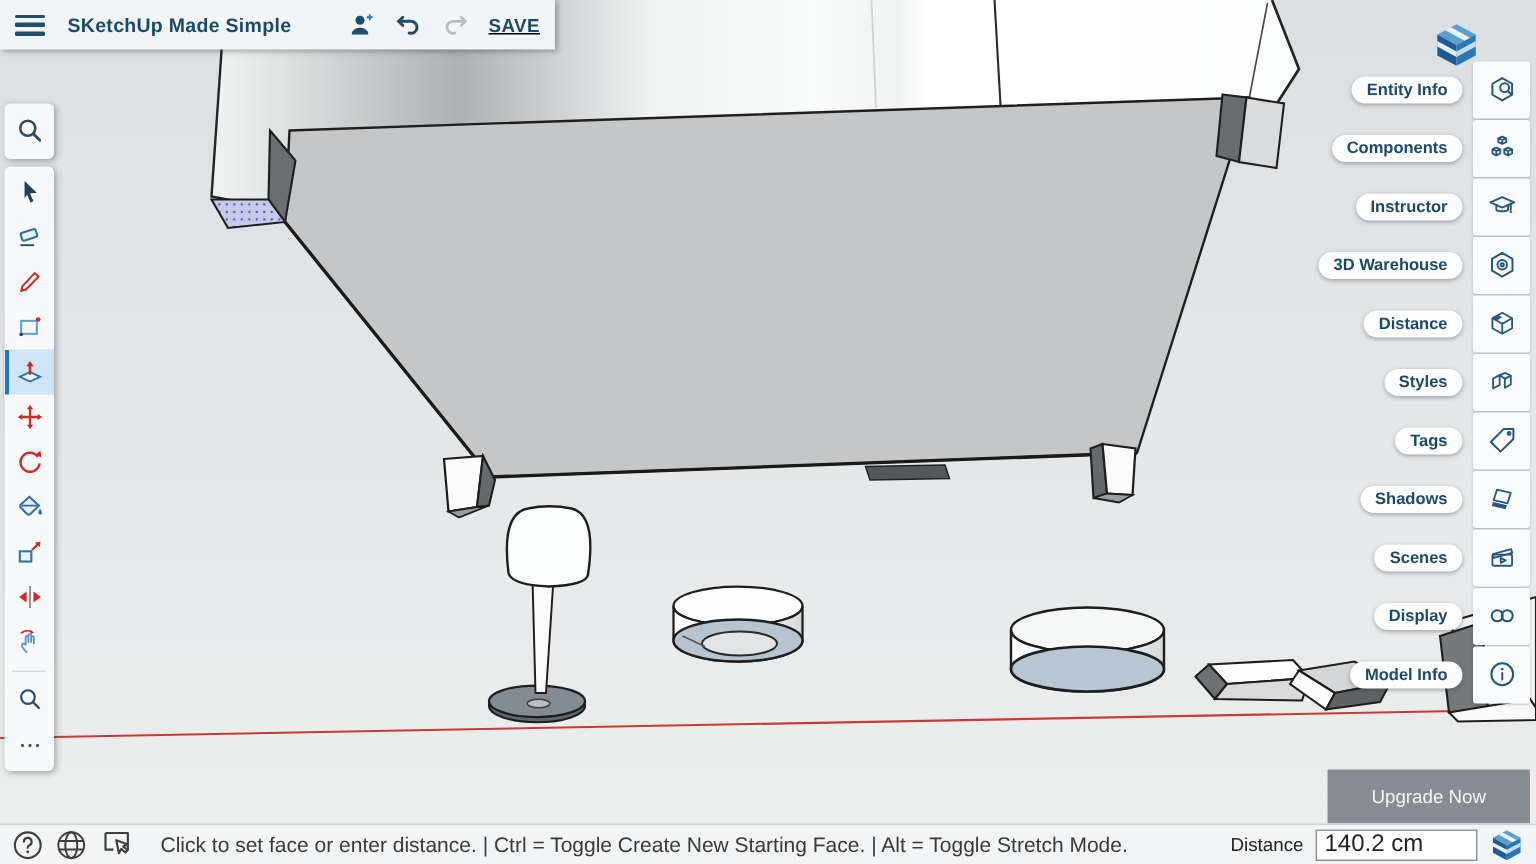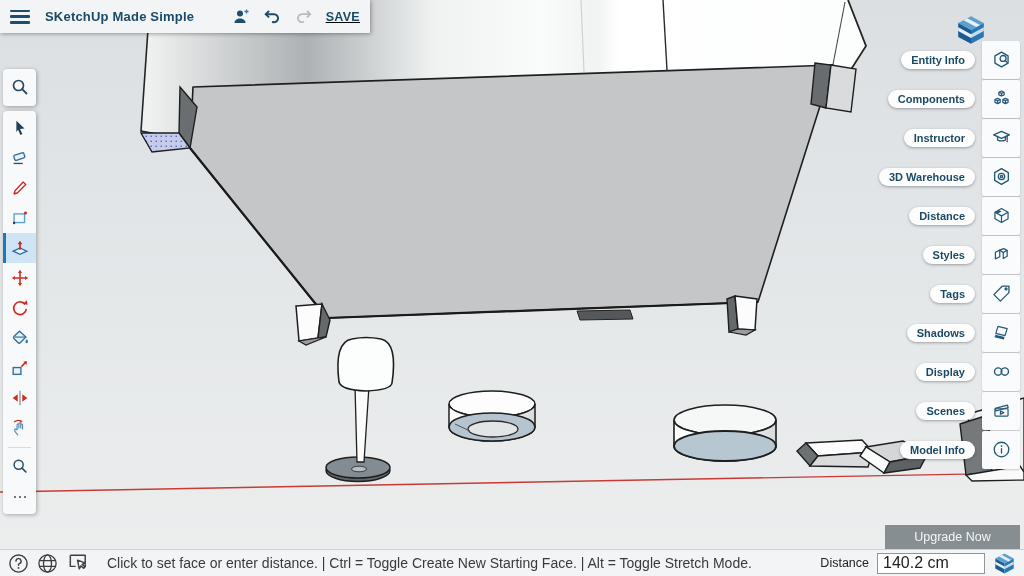--- a/index.html
+++ b/index.html
@@ -411,22 +411,22 @@
   </div>
 
   <div class="side-row">
-    <span class="pill">Display</span>
-    <button class="icon-sq">
-      <svg width="21" height="21" viewBox="0 0 24 24" fill="none" stroke="#235878" stroke-width="1.6">
-        <circle cx="8.2" cy="12" r="4.2"></circle>
-        <circle cx="15.8" cy="12" r="4.2"></circle>
-      </svg>
-    </button>
-  </div>
-
-  <div class="side-row">
     <span class="pill">Scenes</span>
     <button class="icon-sq">
       <svg width="21" height="21" viewBox="0 0 24 24" fill="none" stroke="#235878" stroke-width="1.4" stroke-linejoin="round">
         <rect x="4.5" y="10" width="15" height="8.5" rx="1"></rect>
         <path d="M4.8 9.6 18.8 5.8l.8 2.9-14 3.8Z"></path>
         <path d="M10.8 12.5l3.8 1.9-3.8 1.9Z"></path>
+      </svg>
+    </button>
+  </div>
+
+  <div class="side-row">
+    <span class="pill">Display</span>
+    <button class="icon-sq">
+      <svg width="21" height="21" viewBox="0 0 24 24" fill="none" stroke="#235878" stroke-width="1.6">
+        <circle cx="8.2" cy="12" r="4.2"></circle>
+        <circle cx="15.8" cy="12" r="4.2"></circle>
       </svg>
     </button>
   </div>

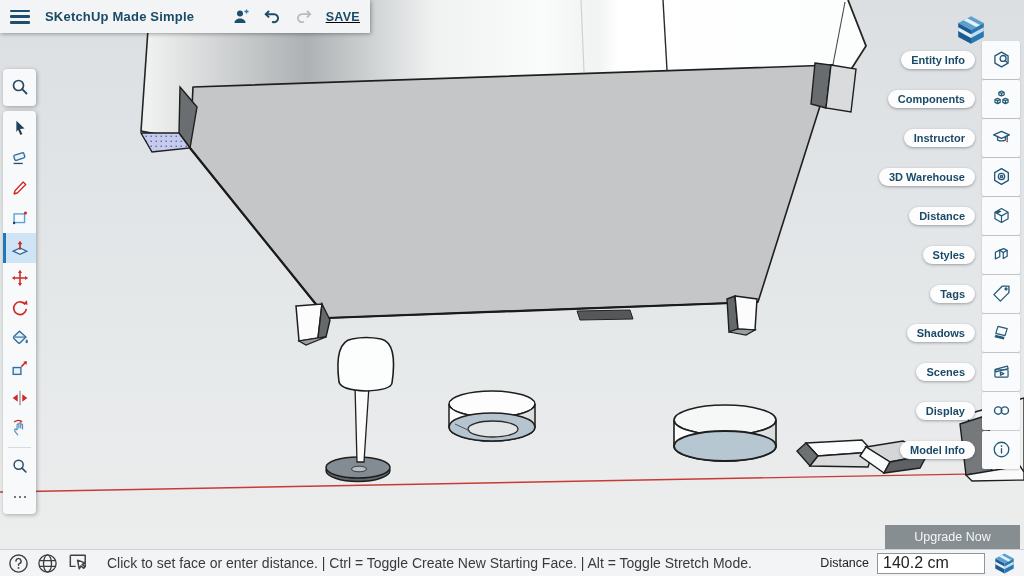--- a/index.html
+++ b/index.html
@@ -50,7 +50,7 @@
   }
   
   .upgrade{
-    position:absolute;right:4px;bottom:27px;width:135px;height:24px;z-index:26;
+    position:absolute;right:4px;bottom:27px;width:135px;height:36px;z-index:26;
     background:#868e92;color:#f5f6f6;font-size:12.5px;border:none;cursor:pointer;
     display:flex;align-items:center;justify-content:center;font-family:"Liberation Sans",sans-serif;
   }

